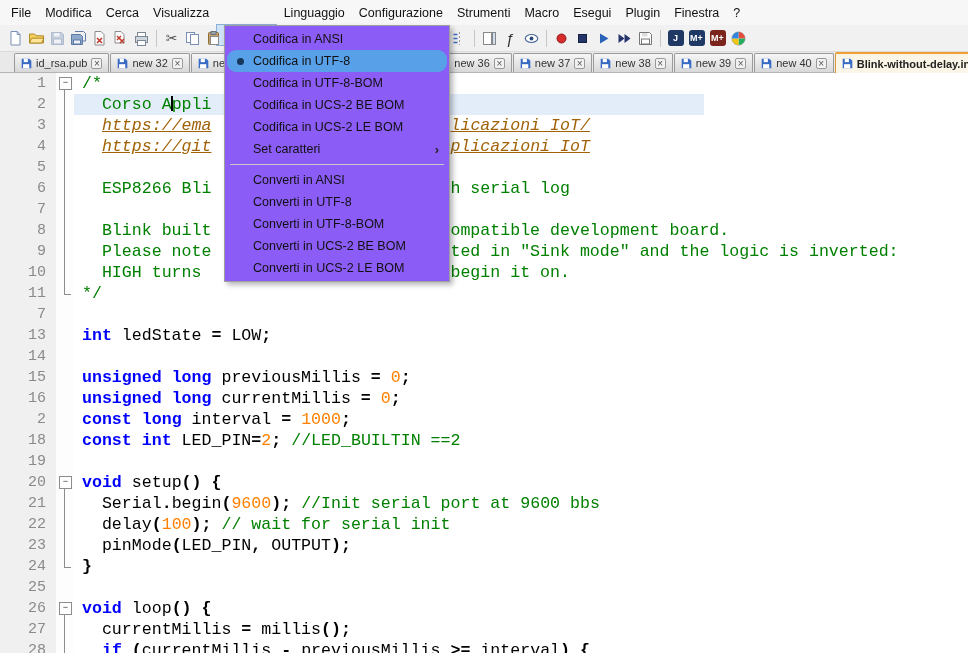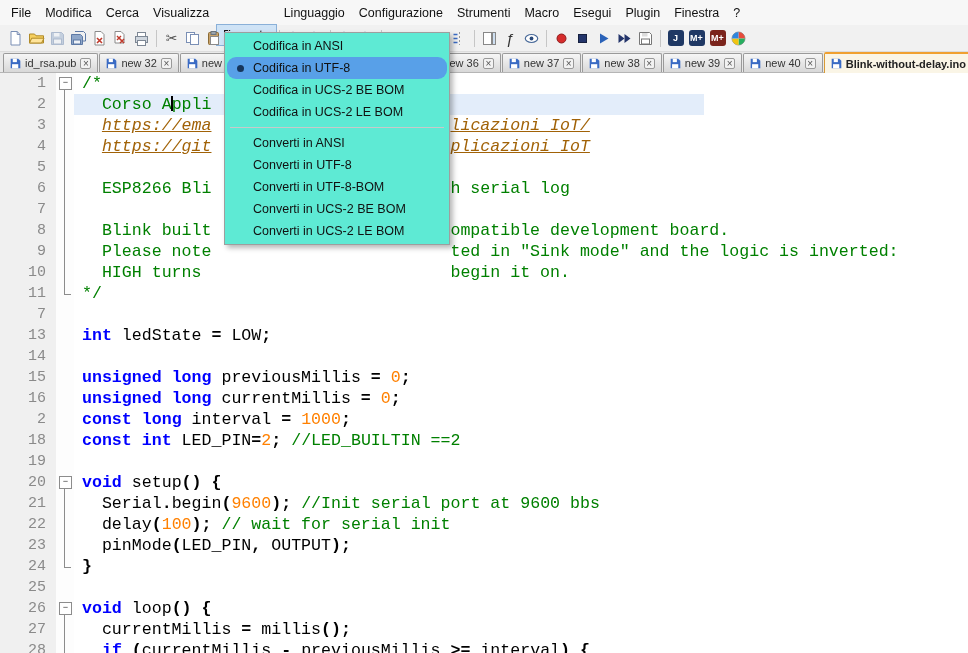--- a/index.html
+++ b/index.html
@@ -50,7 +50,7 @@
   .caret { display:inline-block; width:2px; height:15px; background:#000; vertical-align:-2px; margin:0 -1px; }
 
   
-  .dropdown { position:absolute; left:224px; top:32px; width:226px; background:#5eead4; border:1px solid #9e9e9e;
+  .dropdown { position:absolute; left:224px; top:25px; width:226px; background:#8b5cf6; border:1px solid #9e9e9e;
               box-shadow:3px 3px 5px rgba(0,0,0,.28); padding:2px; z-index:100; font-size:12.5px; }
   .mi { height:22px; display:flex; align-items:center; padding-left:26px; position:relative; color:#111; cursor:default; }
   .mi.hl { background:#58a0e8;border-radius:9px; }

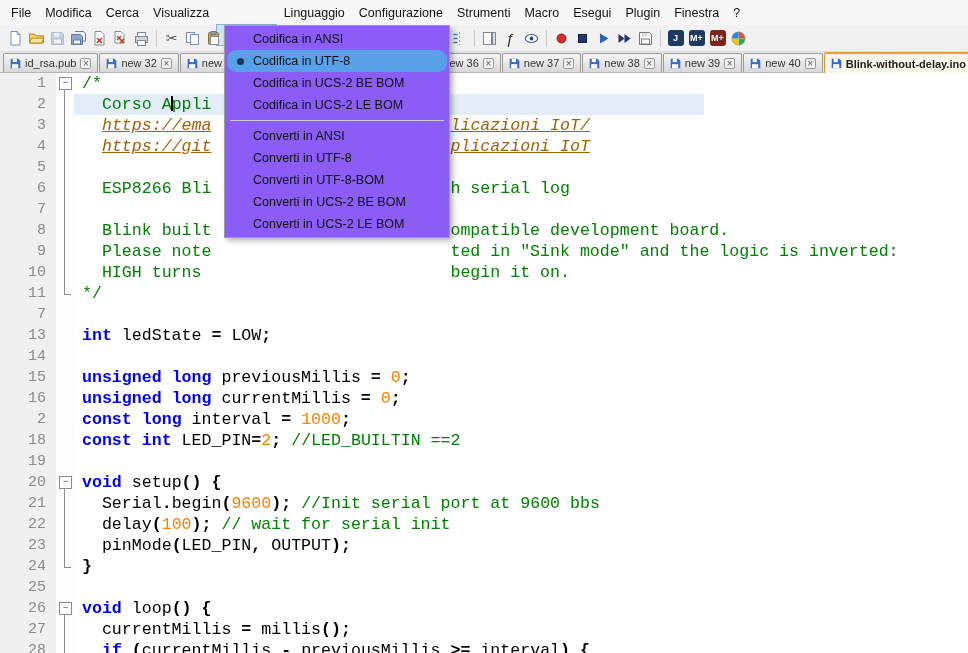--- a/index.html
+++ b/index.html
@@ -20,7 +20,7 @@
   .badge { display:inline-block; min-width:16px; height:16px; border-radius:3px; color:#fff; font-size:9px; font-weight:bold; line-height:16px; text-align:center; padding:0 1px; }
 
   
-  .tabbar { height:21px; background:#e9e9e9; border-bottom:1px solid #b5b5b5; display:flex; align-items:flex-end; padding-left:3px; }
+  .tabbar { height:21px; background:#e9e9e9; border-bottom:1px solid #b5b5b5; display:flex; align-items:flex-end; padding-left:14px; }
   .tab { height:19px; display:flex; align-items:center; gap:4px; padding:0 6px; margin-right:1px;
          border:1px solid #9a9a9a; border-bottom:none; border-radius:2px 2px 0 0;
          background:linear-gradient(#f6f6f6,#d8d8d8); font-size:11px; color:#333; white-space:nowrap; cursor:default; }

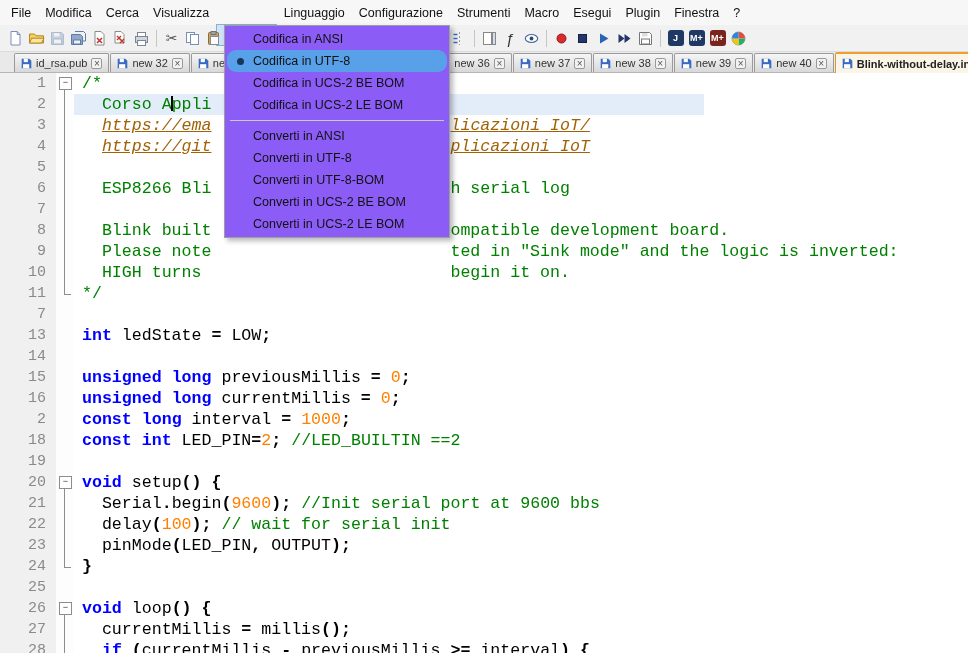--- a/index.html
+++ b/index.html
@@ -513,6 +513,9 @@
       <span>Codifica in UTF-8</span>
     </div>
     <div class="mi">
+      <span>Codifica in UTF-8-BOM</span>
+    </div>
+    <div class="mi">
       <span>Codifica in UCS-2 BE BOM</span>
     </div>
     <div class="mi">

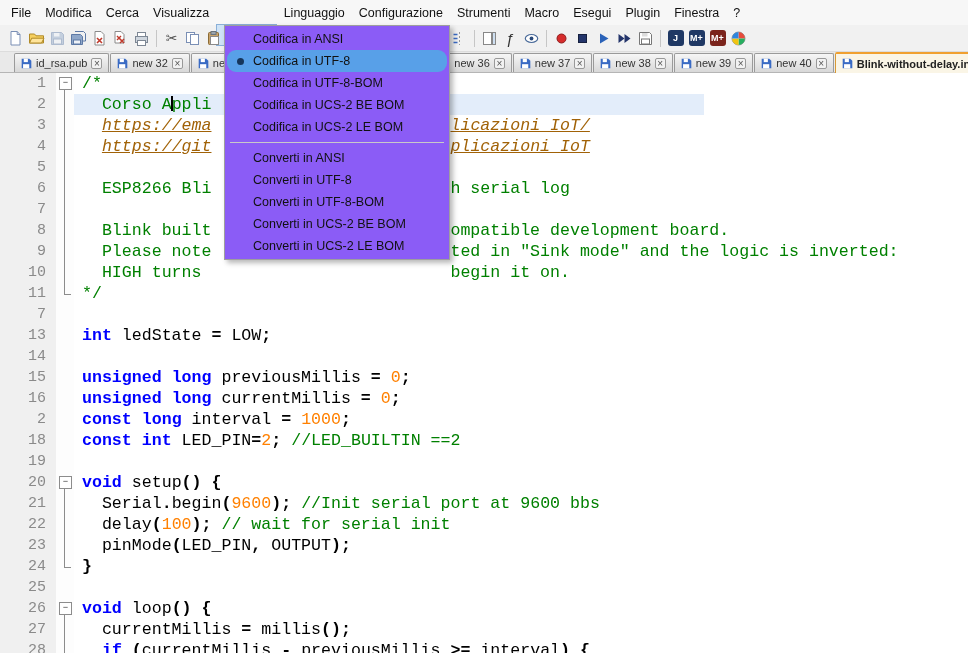--- a/index.html
+++ b/index.html
@@ -521,6 +521,10 @@
     <div class="mi">
       <span>Codifica in UCS-2 LE BOM</span>
     </div>
+    <div class="mi">
+      <span>Set caratteri</span>
+      <span class="sub">›</span>
+    </div>
     <div class="sep"></div>
     <div class="mi">
       <span>Converti in ANSI</span>

